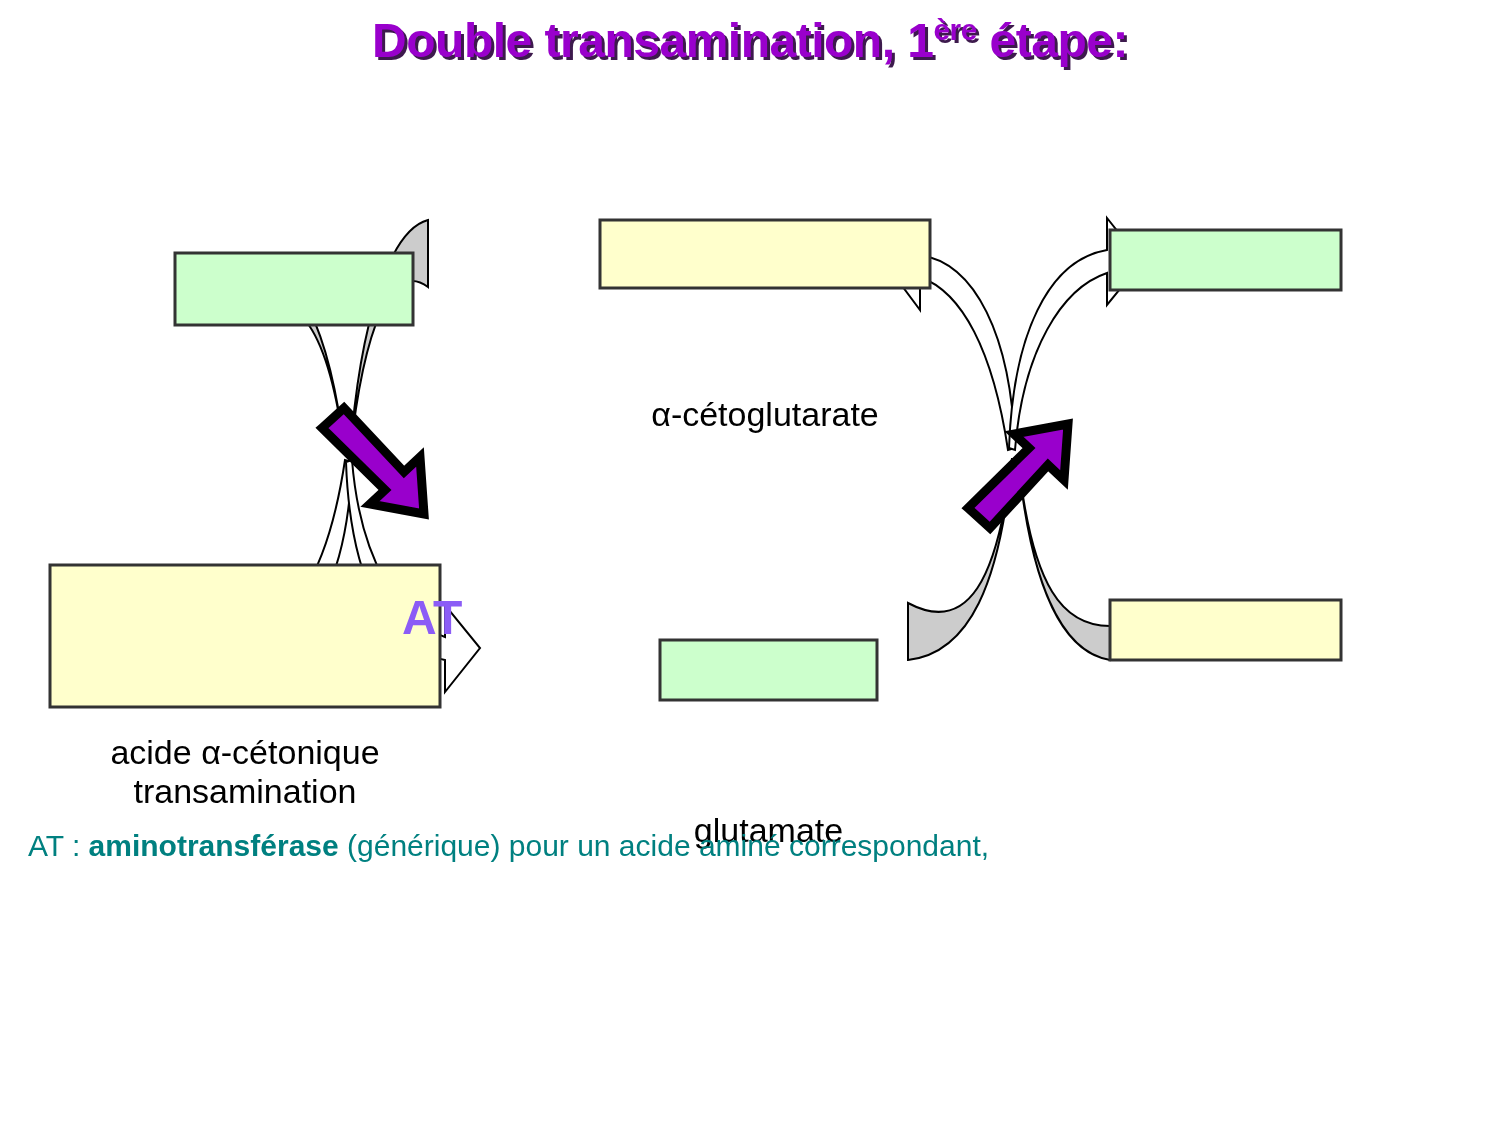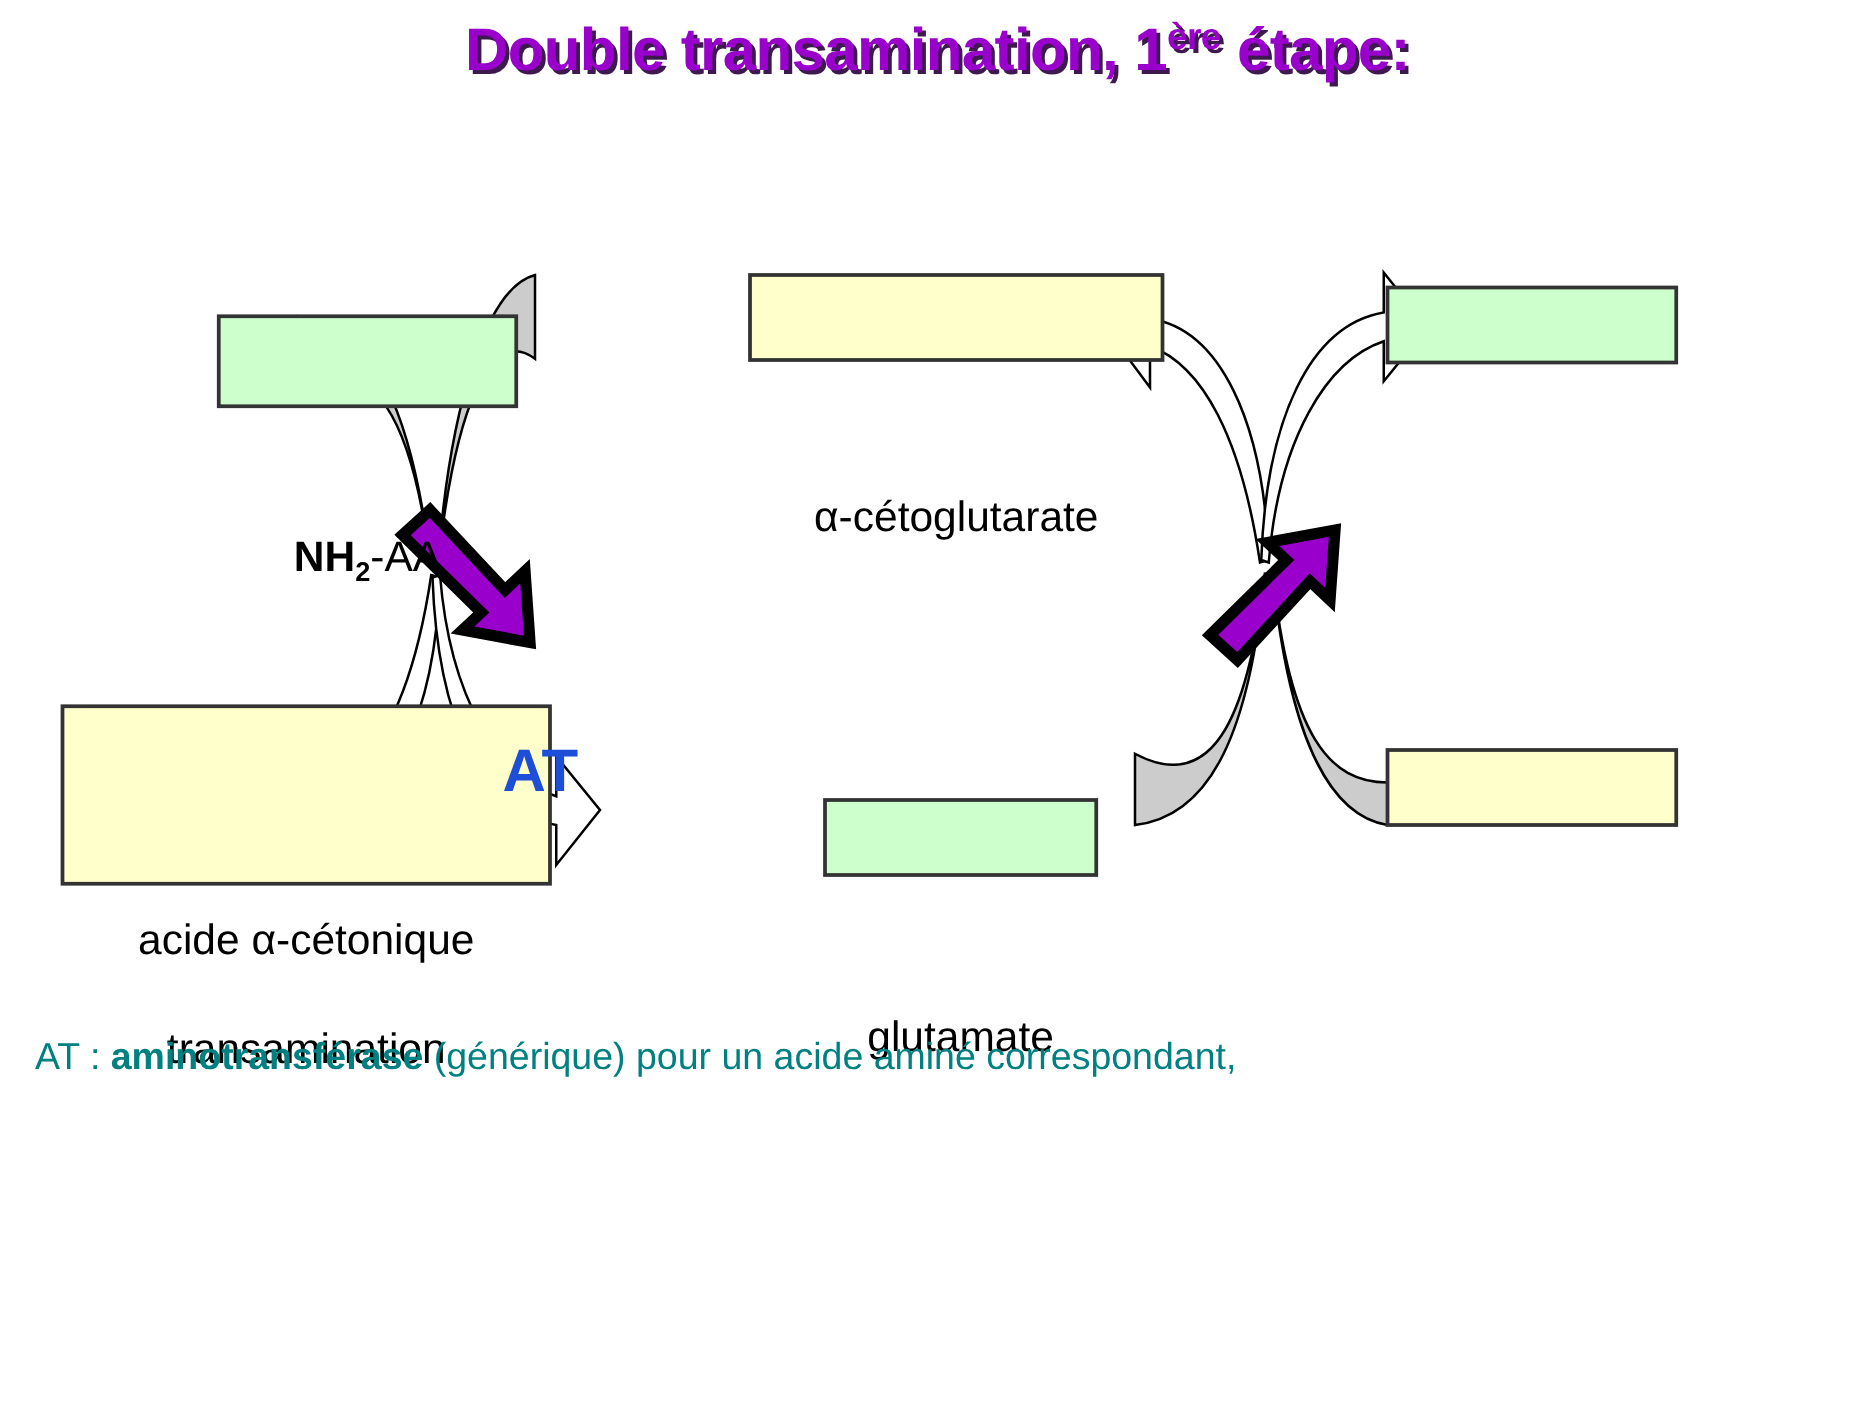--- a/index.html
+++ b/index.html
@@ -119,9 +119,6 @@
       <rect x="1110" y="440" width="231" height="60" fill="#FFFFCC" stroke="#333" stroke-width="3"></rect>
     </svg>
 
-    <div class="boxlabel" id="lbl-nh2aa">
-        <span><b>NH</b><b><sub>2</sub></b><span>-AA</span></span>
-      </div>
 
     <div class="boxlabel" id="lbl-akg">α-cétoglutarate</div>
 

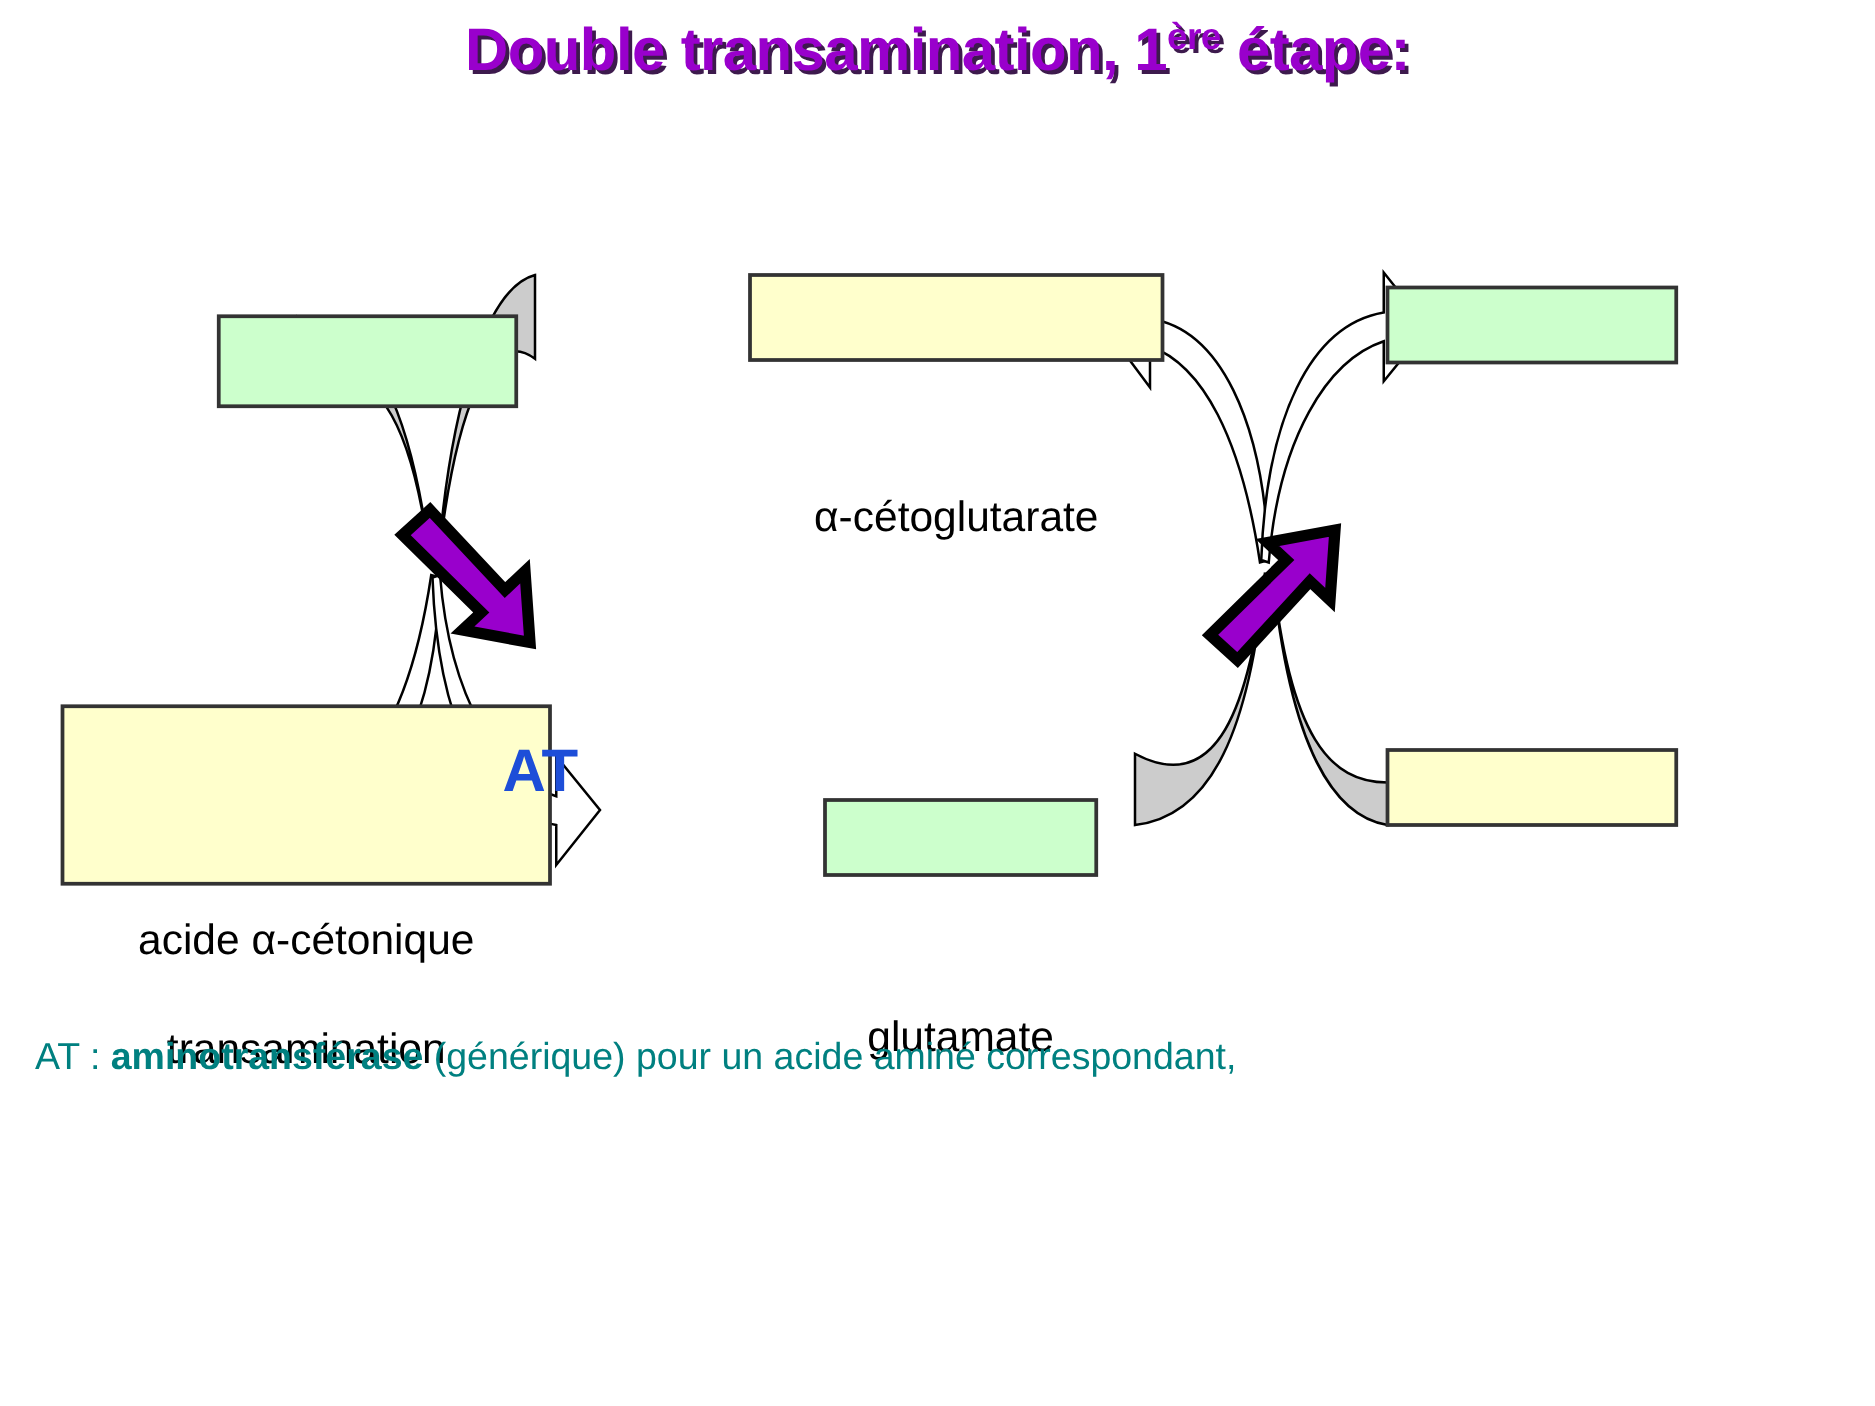--- a/index.html
+++ b/index.html
@@ -52,7 +52,7 @@
 
   .at-label{
     position:absolute;left:402px;top:430px;
-    font-size:48px;font-weight:bold;color:#1d4ed8;
+    font-size:48px;font-weight:bold;color:#8b5cf6;
     letter-spacing:0px;
   }
 

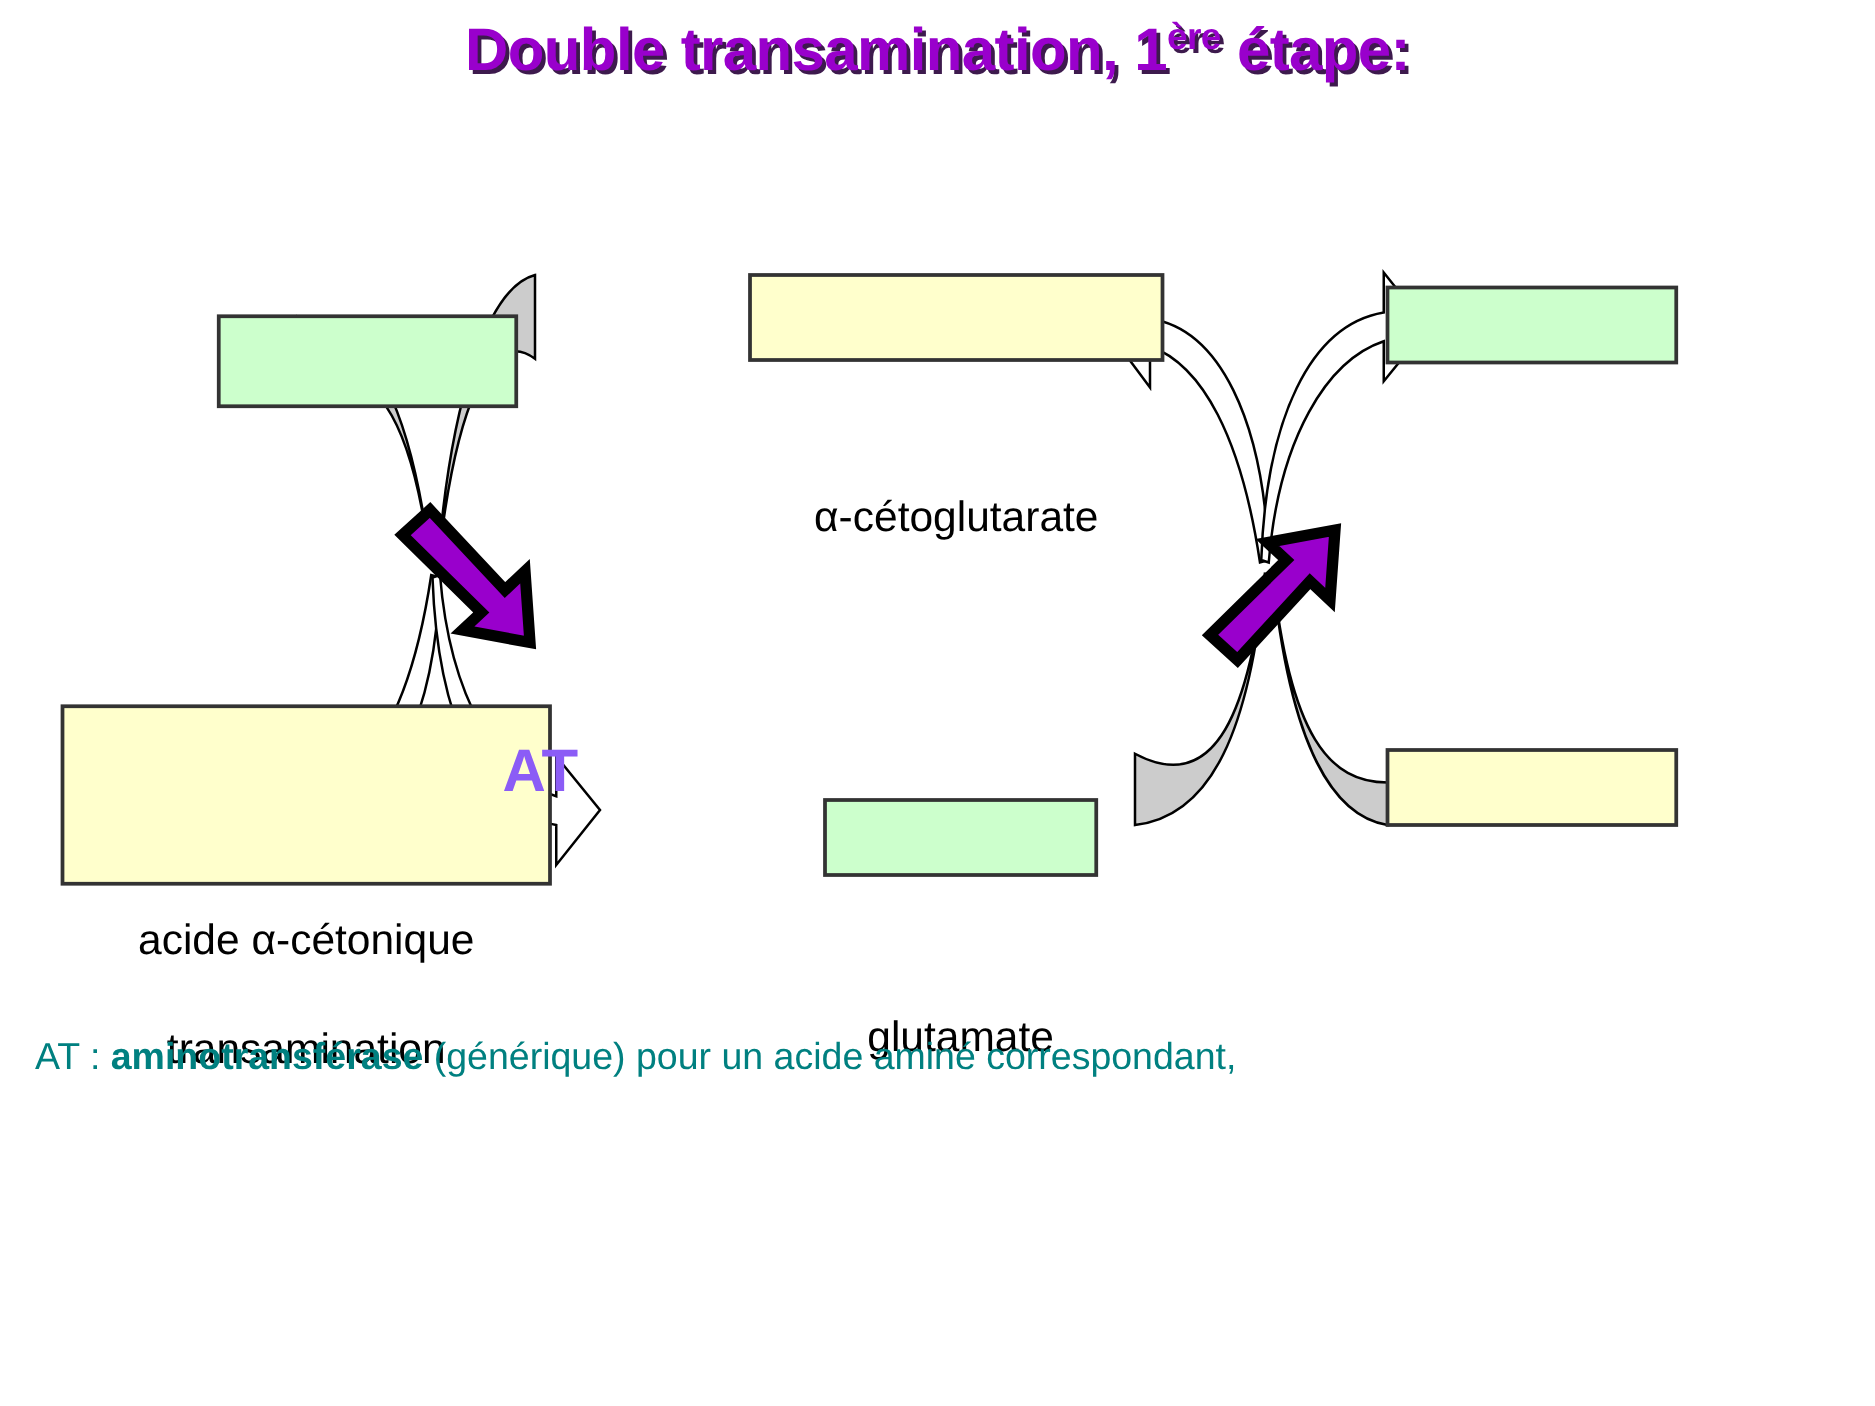--- a/index.html
+++ b/index.html
@@ -47,7 +47,7 @@
   #lbl-nh2aa b{font-weight:bold;}
   #lbl-akg{left:600px;top:220px;width:330px;height:68px;}
   #lbl-acide{left:50px;top:565px;width:390px;height:142px;
-    flex-direction:column;justify-content:space-between;padding:8px 0;box-sizing:border-box;}
+    flex-direction:column;justify-content:flex-start;padding:8px 0;box-sizing:border-box;}
   #lbl-glu{left:660px;top:640px;width:217px;height:60px;}
 
   .at-label{

